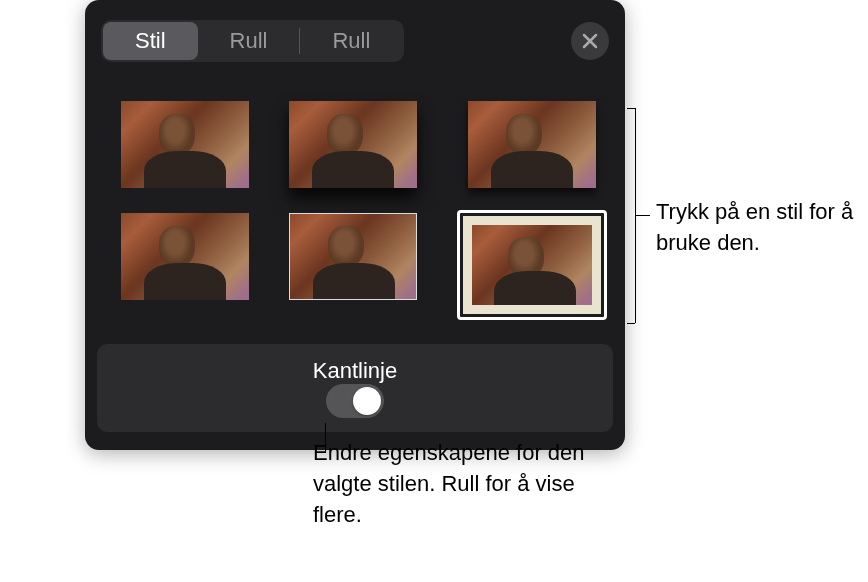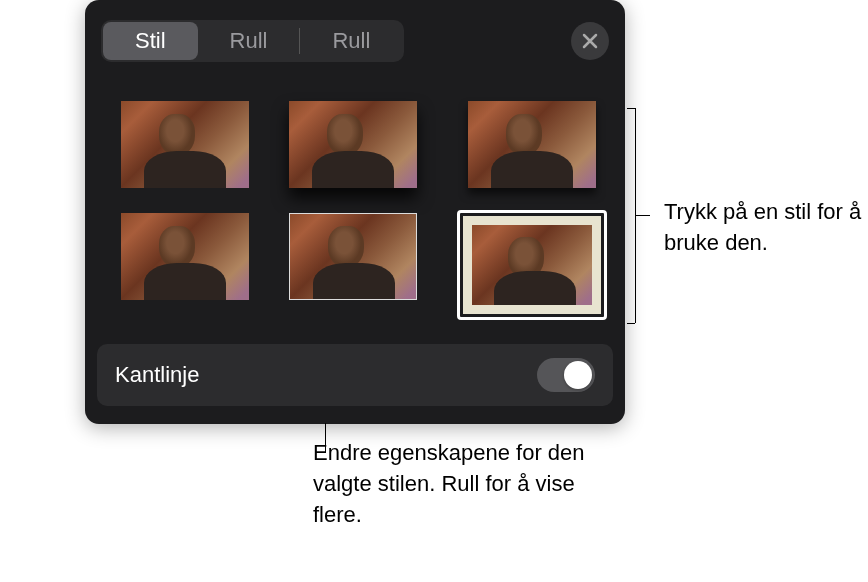--- a/index.html
+++ b/index.html
@@ -175,7 +175,6 @@
       left: 656px;
       top: 197px;
       width: 200px;
-      margin-left: 8px;
     }
     .callout-bottom {
       left: 313px;

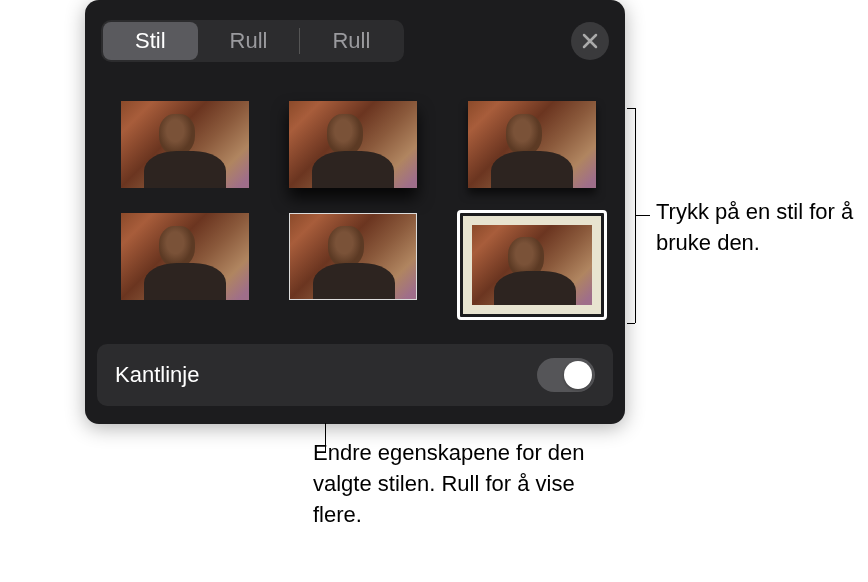--- a/index.html
+++ b/index.html
@@ -142,6 +142,7 @@
       display: flex;
       align-items: center;
       justify-content: space-between;
+      flex-direction: column;
     }
     .border-label {
       color: #fff;

